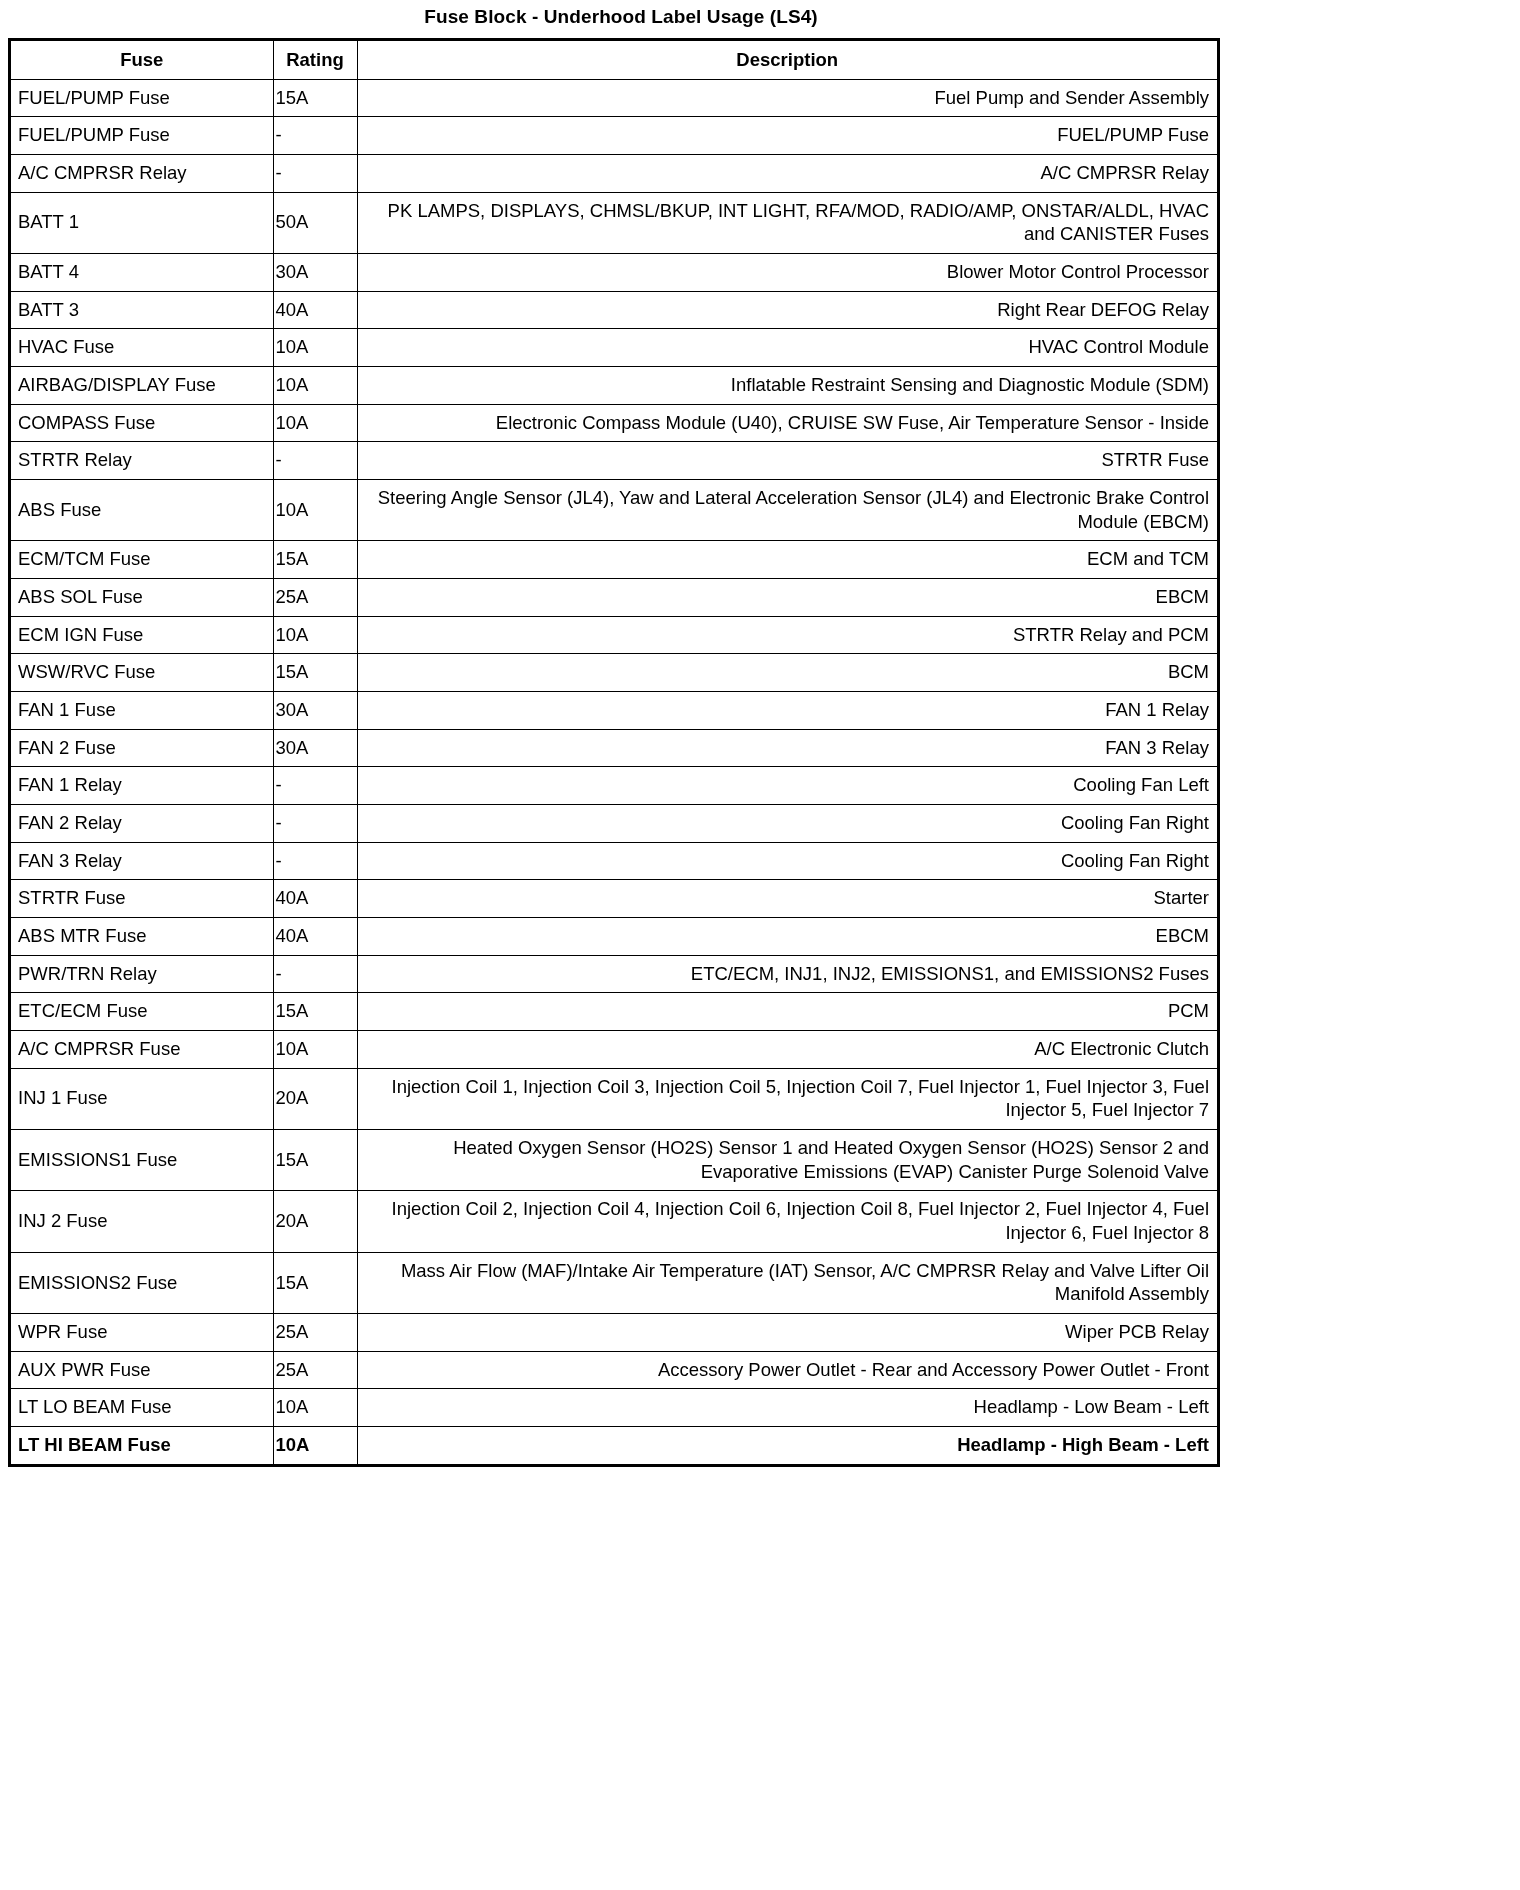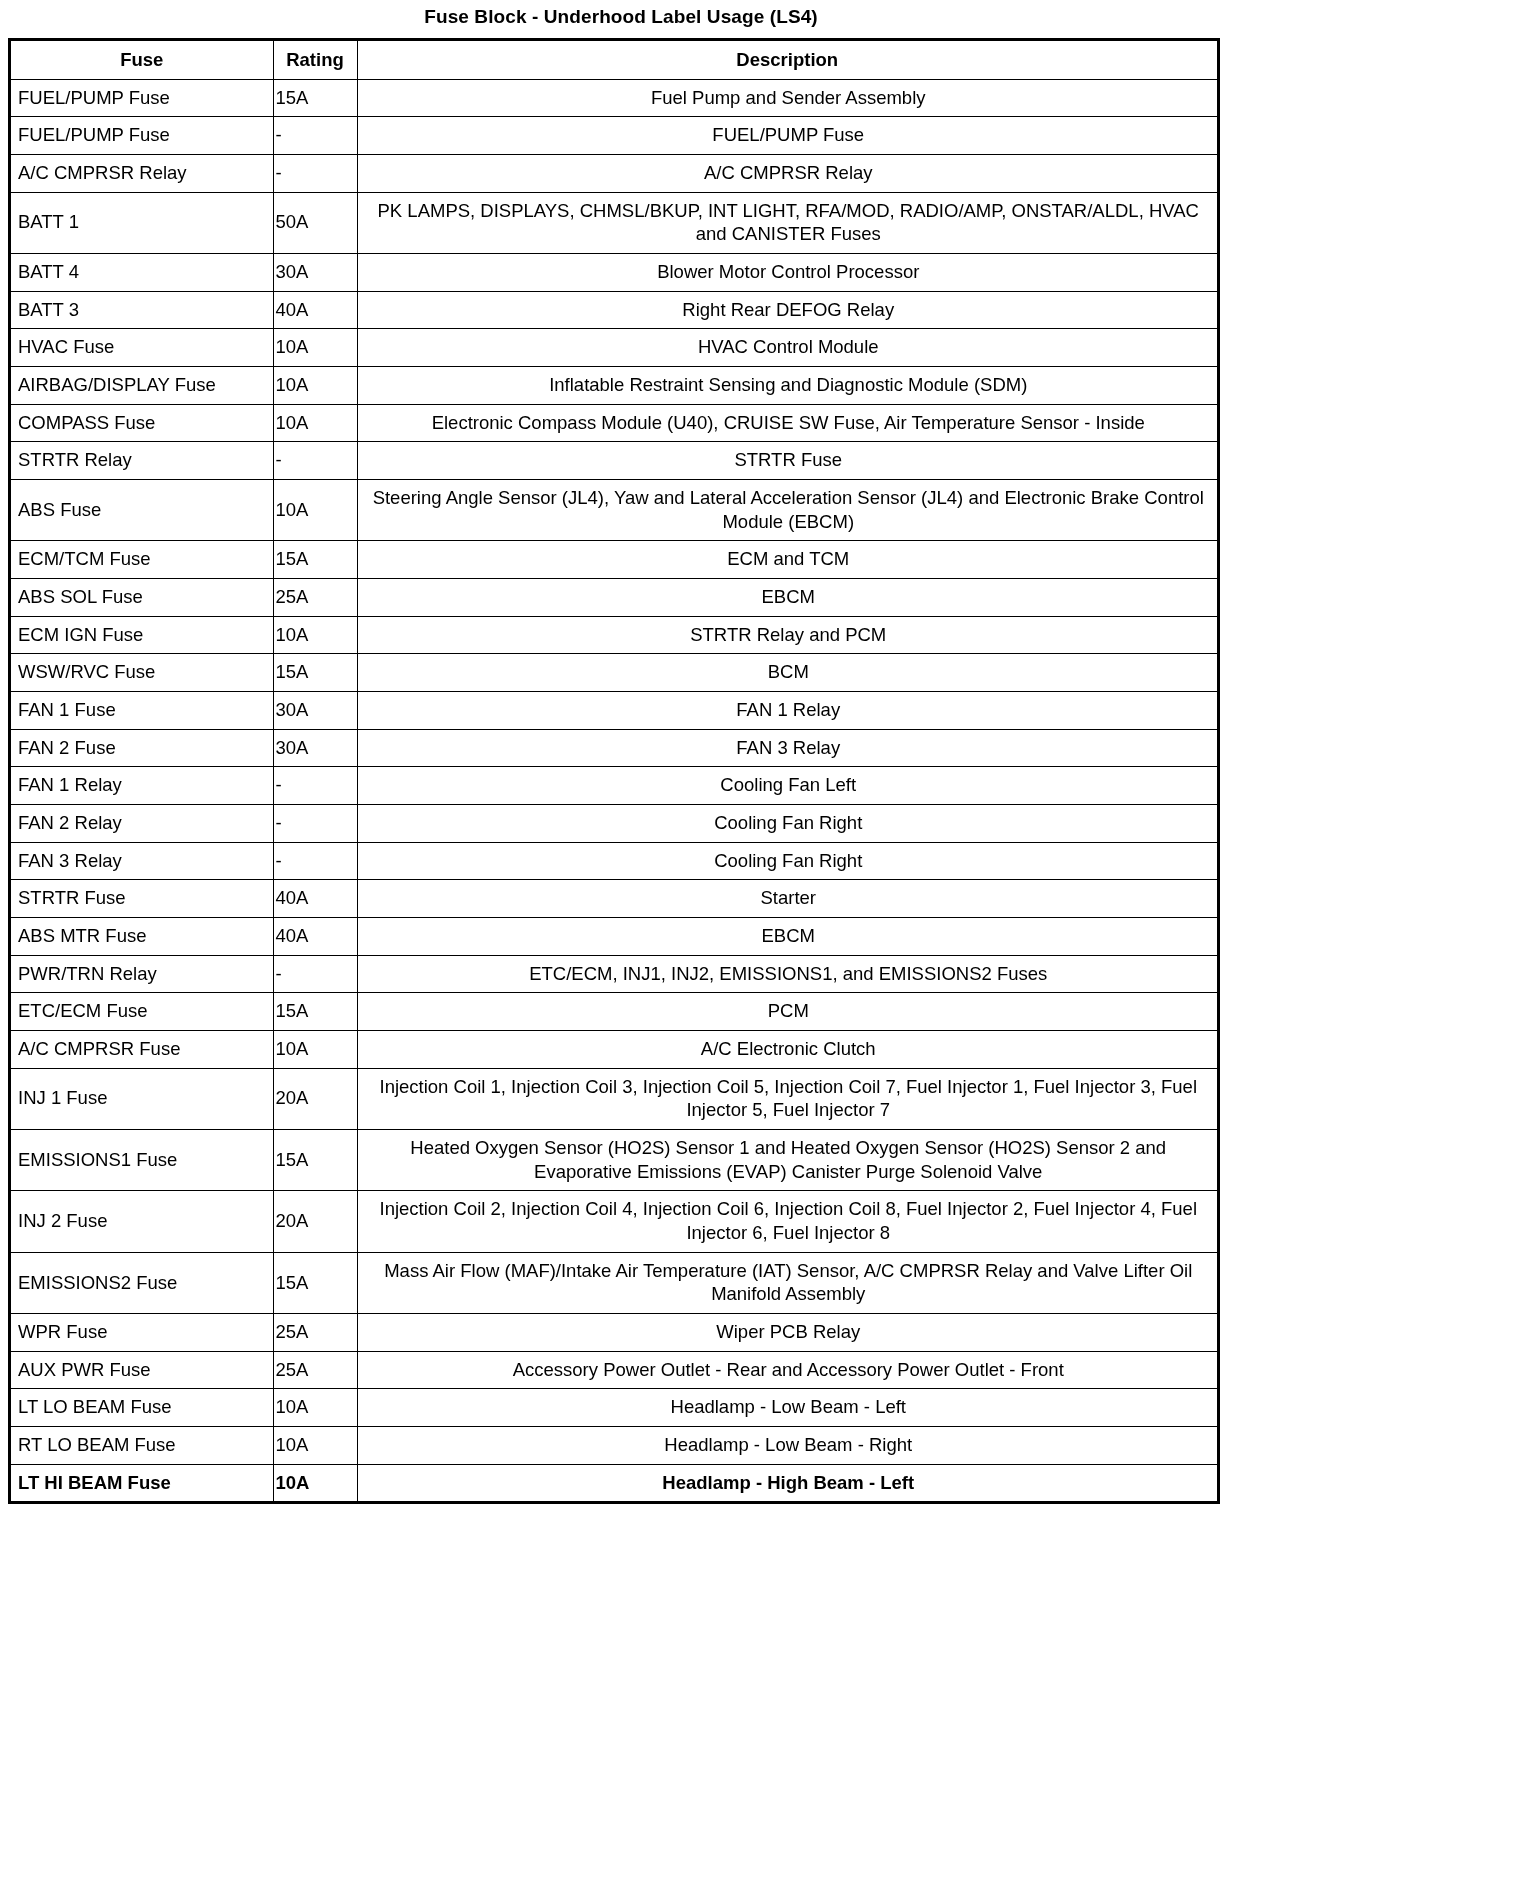--- a/index.html
+++ b/index.html
@@ -62,7 +62,7 @@
     padding-right: 2px;
   }
   td.desc {
-    text-align: center;
+    text-align: right;
     padding-left: 10px;
   }
   

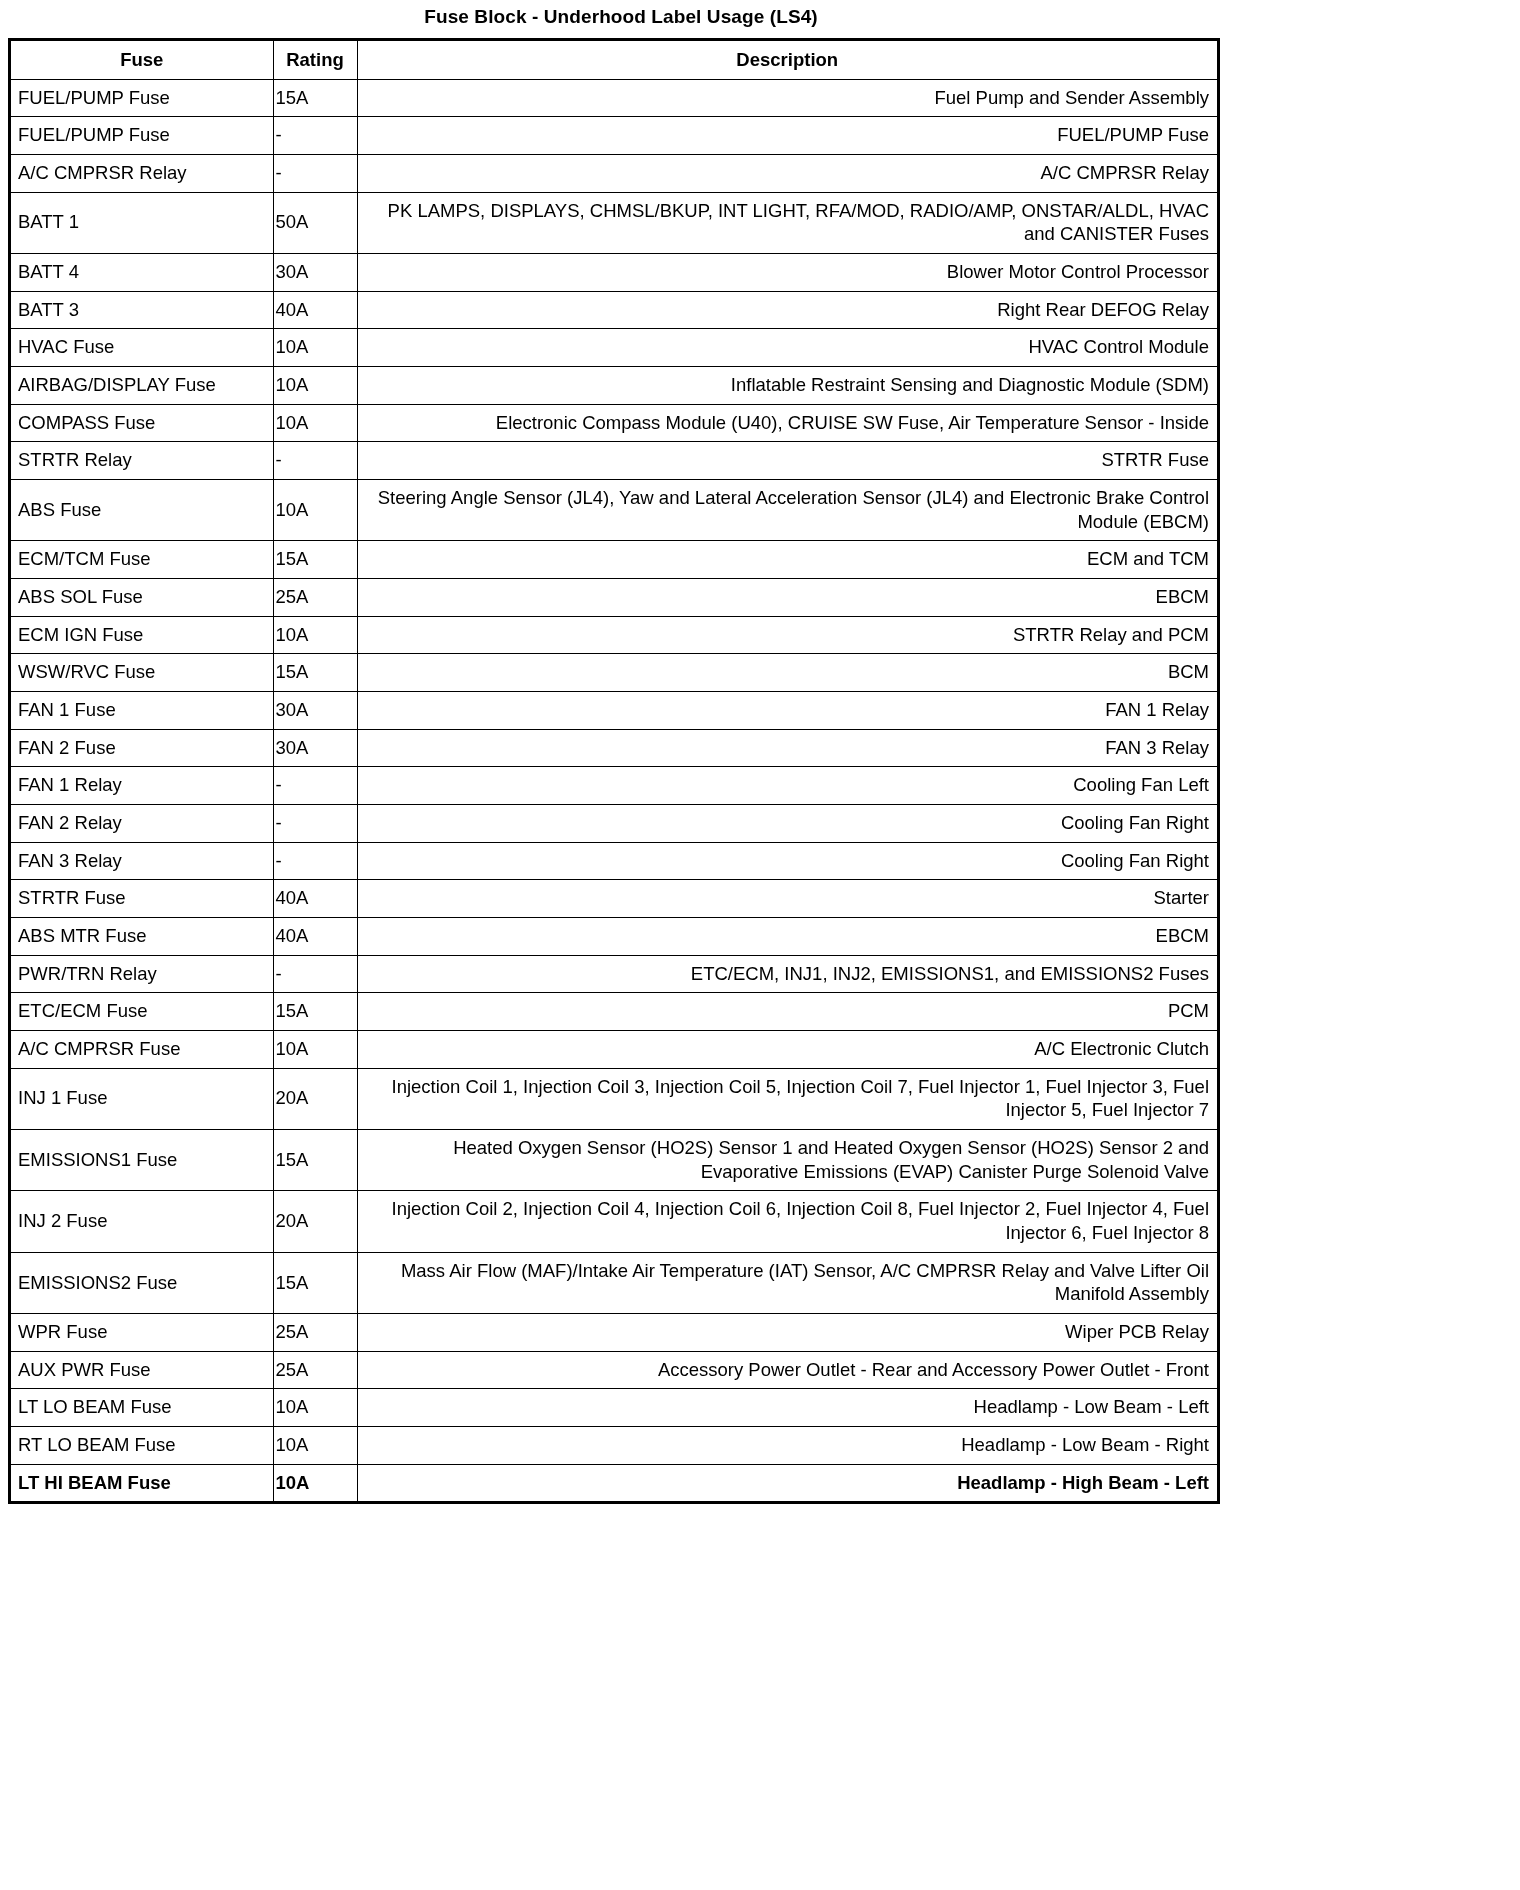--- a/index.html
+++ b/index.html
@@ -254,11 +254,6 @@
             <td class="desc">Headlamp - Low Beam - Left</td>
           </tr>
           <tr>
-            <td class="fuse">RT LO BEAM Fuse</td>
-            <td class="rating">10A</td>
-            <td class="desc">Headlamp - Low Beam - Right</td>
-          </tr>
-          <tr>
             <td class="fuse">LT HI BEAM Fuse</td>
             <td class="rating">10A</td>
             <td class="desc">Headlamp - High Beam - Left</td>

